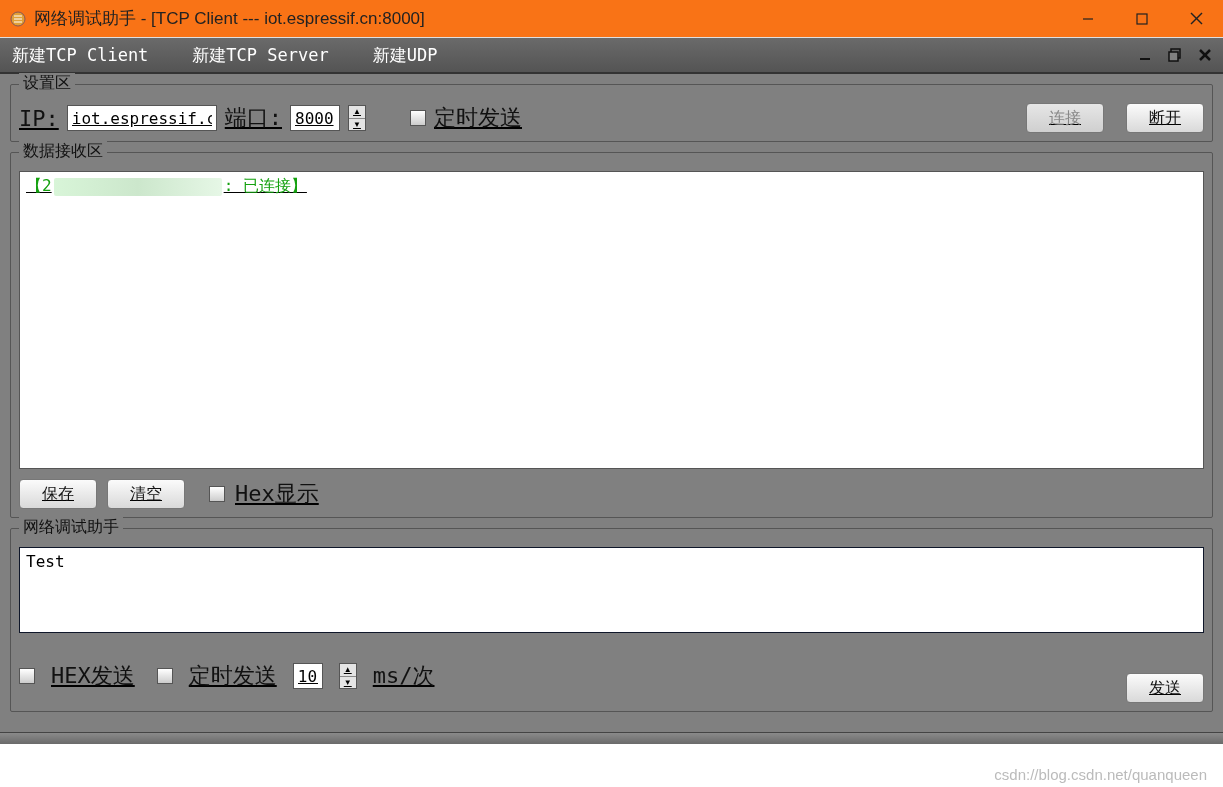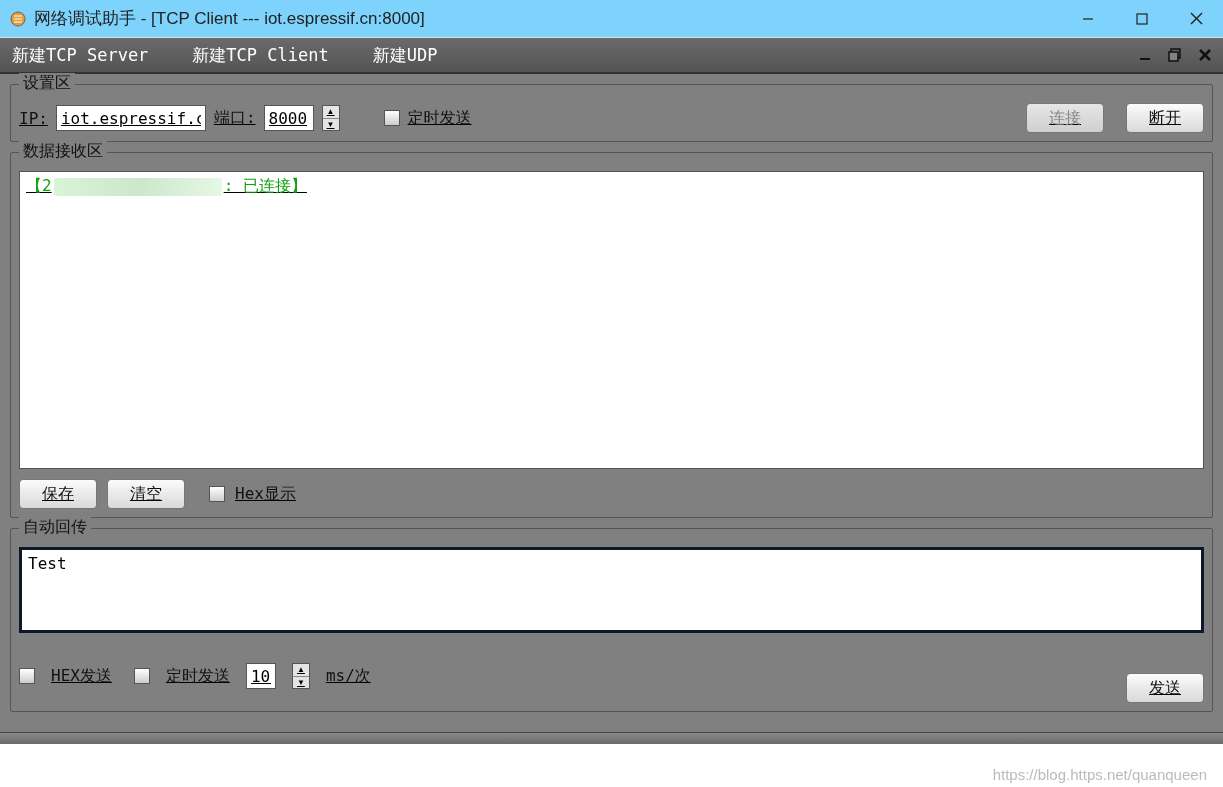--- a/index.html
+++ b/index.html
@@ -13,7 +13,7 @@
   }
   .title-bar {
     height: 38px;
-    background: #7dd3fc;
+    background: #f97316;
     display: flex;
     align-items: center;
     padding-left: 8px;

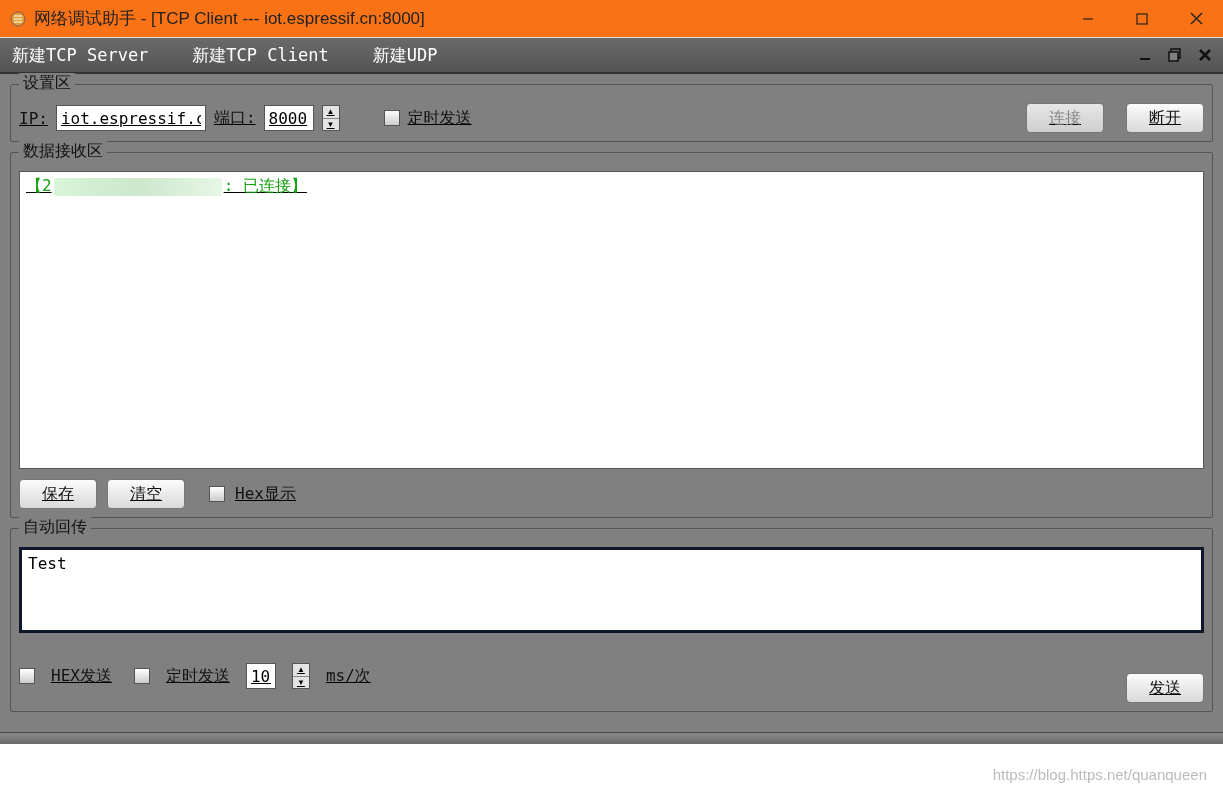--- a/index.html
+++ b/index.html
@@ -271,8 +271,8 @@
   </div>
 
   <div class="menu-bar">
+    <div class="menu-item">新建TCP Client</div>
     <div class="menu-item">新建TCP Server</div>
-    <div class="menu-item">新建TCP Client</div>
     <div class="menu-item">新建UDP</div>
     <div class="sub-controls">
       <div class="doc-ctrl">

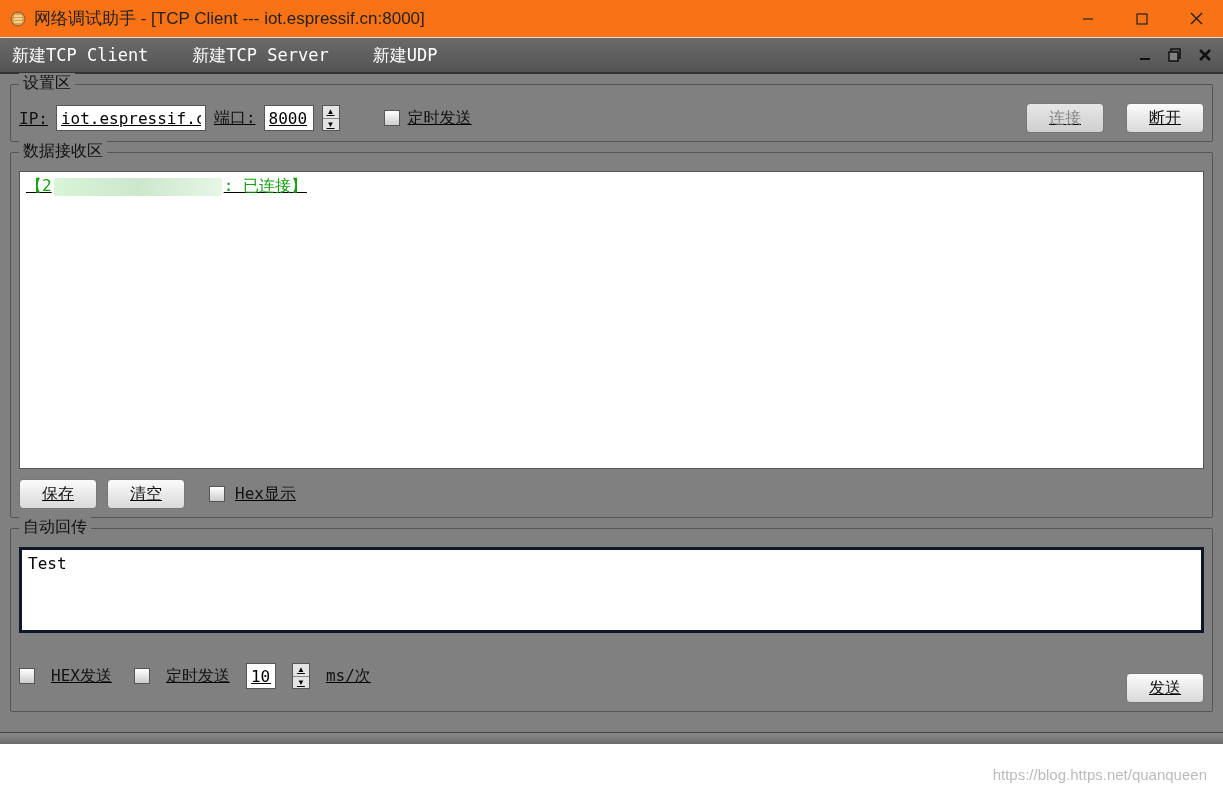--- a/index.html
+++ b/index.html
@@ -111,7 +111,7 @@
   }
   .lbl {
     font-family: "SimSun", monospace;
-    font-size: 16px;
+    font-size: 22px;
     color: #111;
   }
   .text-input {

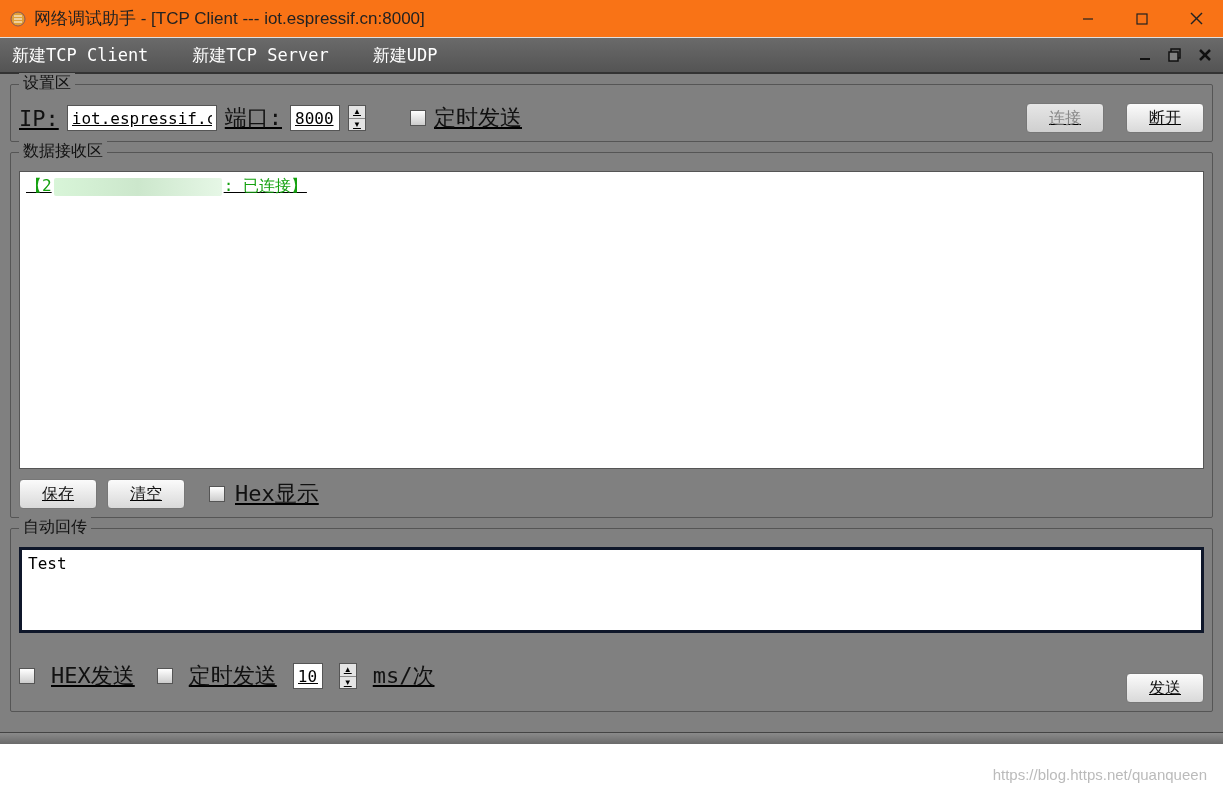--- a/index.html
+++ b/index.html
@@ -337,7 +337,7 @@
     </div>
 
     <div class="fieldset">
-      <div class="legend">自动回传</div>
+      <div class="legend">网络调试助手</div>
       <textarea class="send-box" style="width: 100%;">Test</textarea>
       <div class="send-toolbar">
         <span class="checkbox"></span>

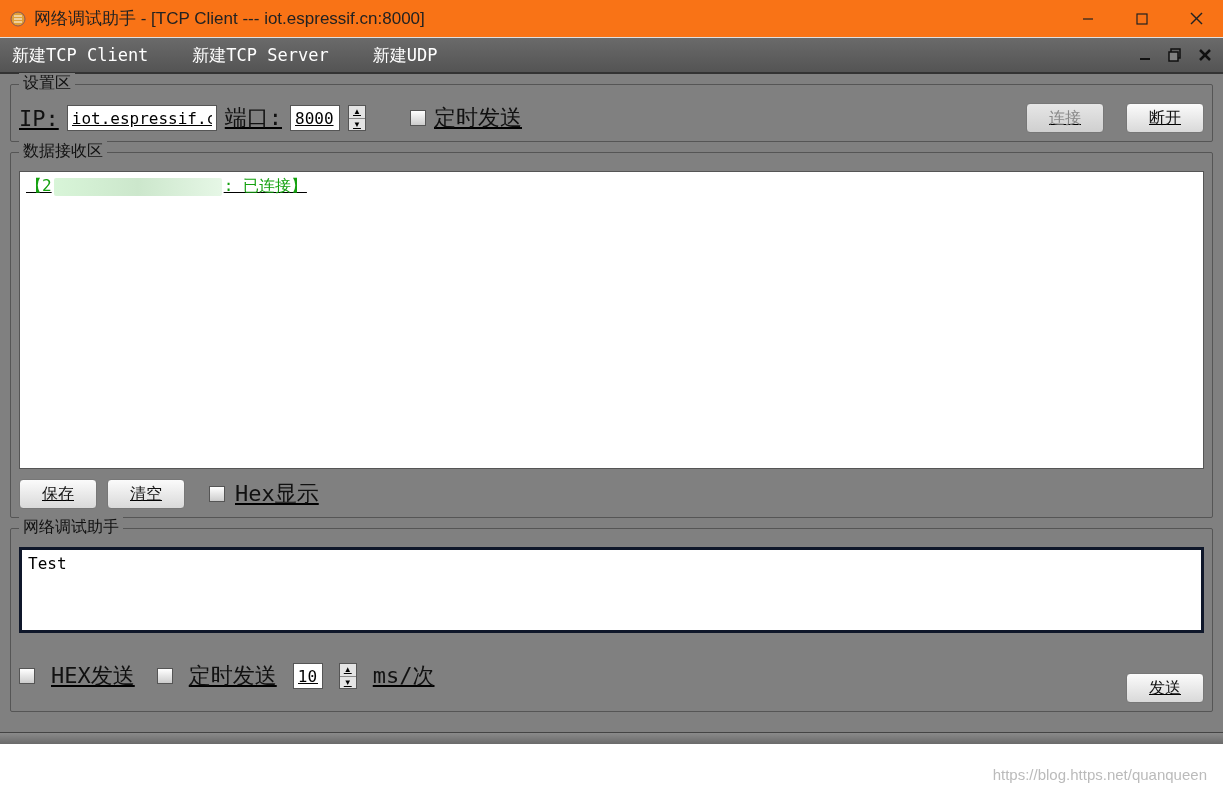--- a/index.html
+++ b/index.html
@@ -201,7 +201,7 @@
   }
   .send-box {
     background: #fff;
-    border: 3px solid #0f172a;
+    border: 1px solid #0f172a;
     height: 86px;
     padding: 4px 6px;
     font-family: "SimSun", monospace;

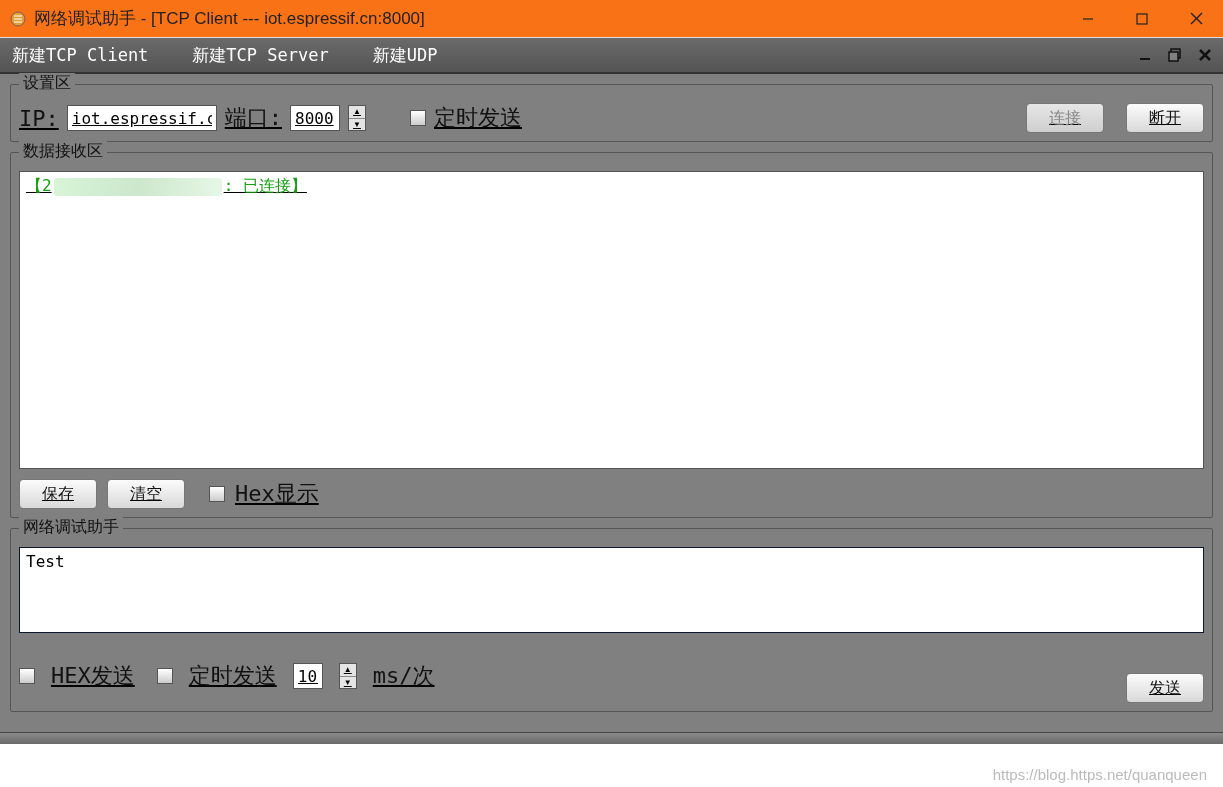--- a/index.html
+++ b/index.html
@@ -358,7 +358,7 @@
 
   <div class="status-footer"></div>
 
-  <div class="watermark">https://blog.https.net/quanqueen</div>
+  <div class="watermark">csdn://blog.csdn.net/quanqueen</div>
 </div>
 
 </body></html>

